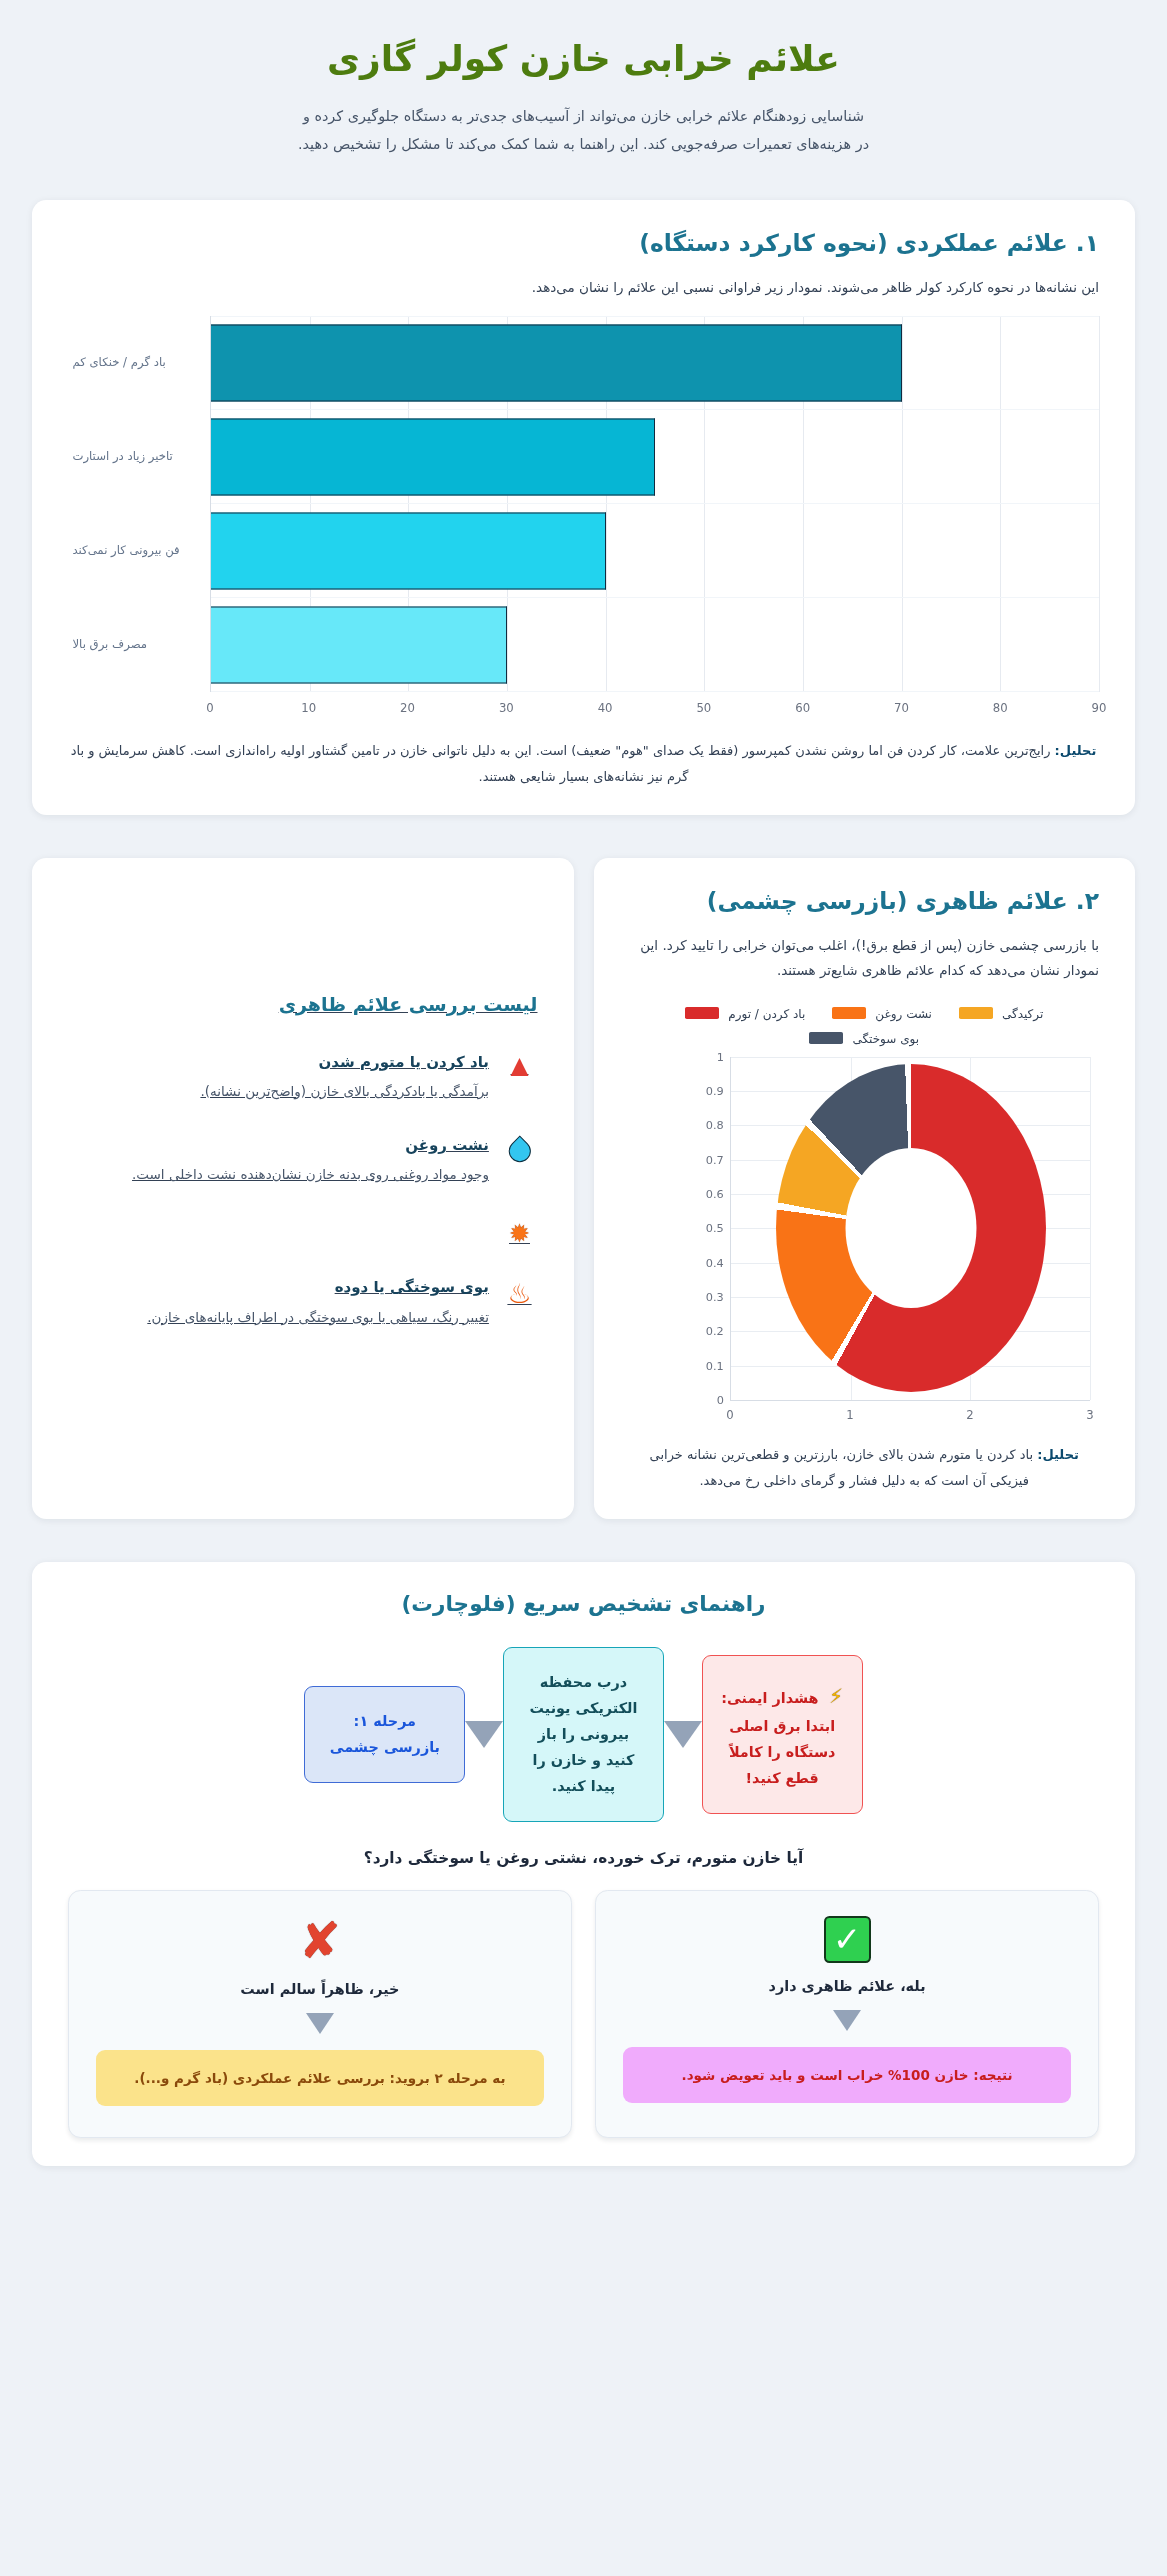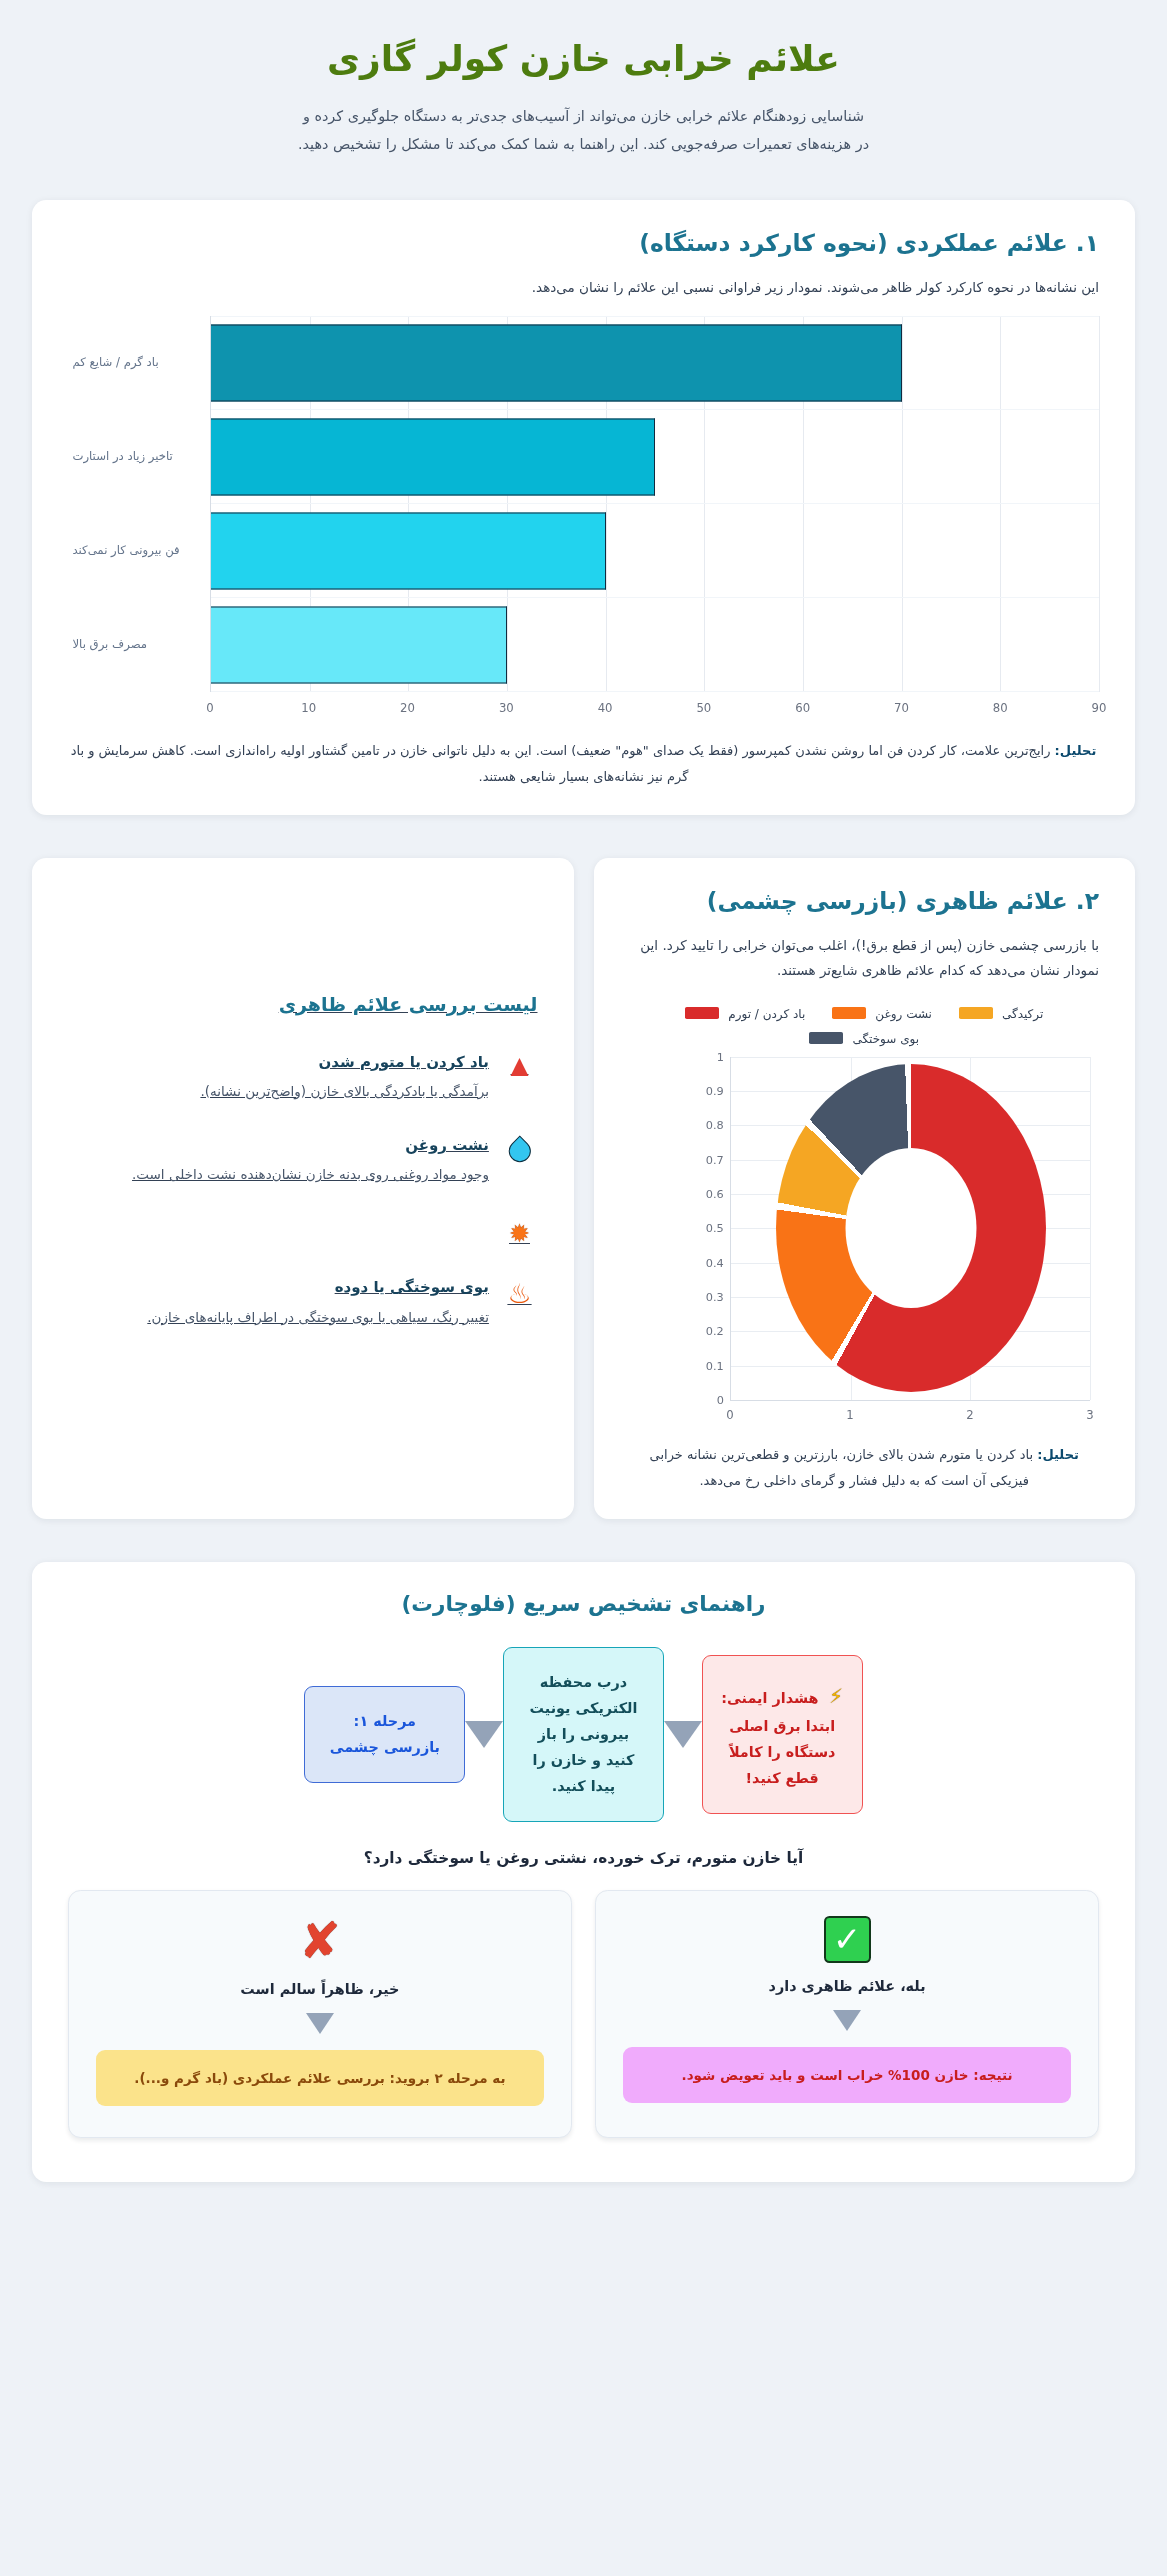--- a/index.html
+++ b/index.html
@@ -164,7 +164,7 @@
           </div>
         <div class="bar-rows" id="bar-rows">
           <div class="bar-row">
-            <div class="bar-label">باد گرم / شایع کم</div>
+            <div class="bar-label">باد گرم / خنکای کم</div>
             <div class="hbar" style="width: 77.7778%; background: rgb(14, 147, 174);"></div>
           </div>
           <div class="bar-row">

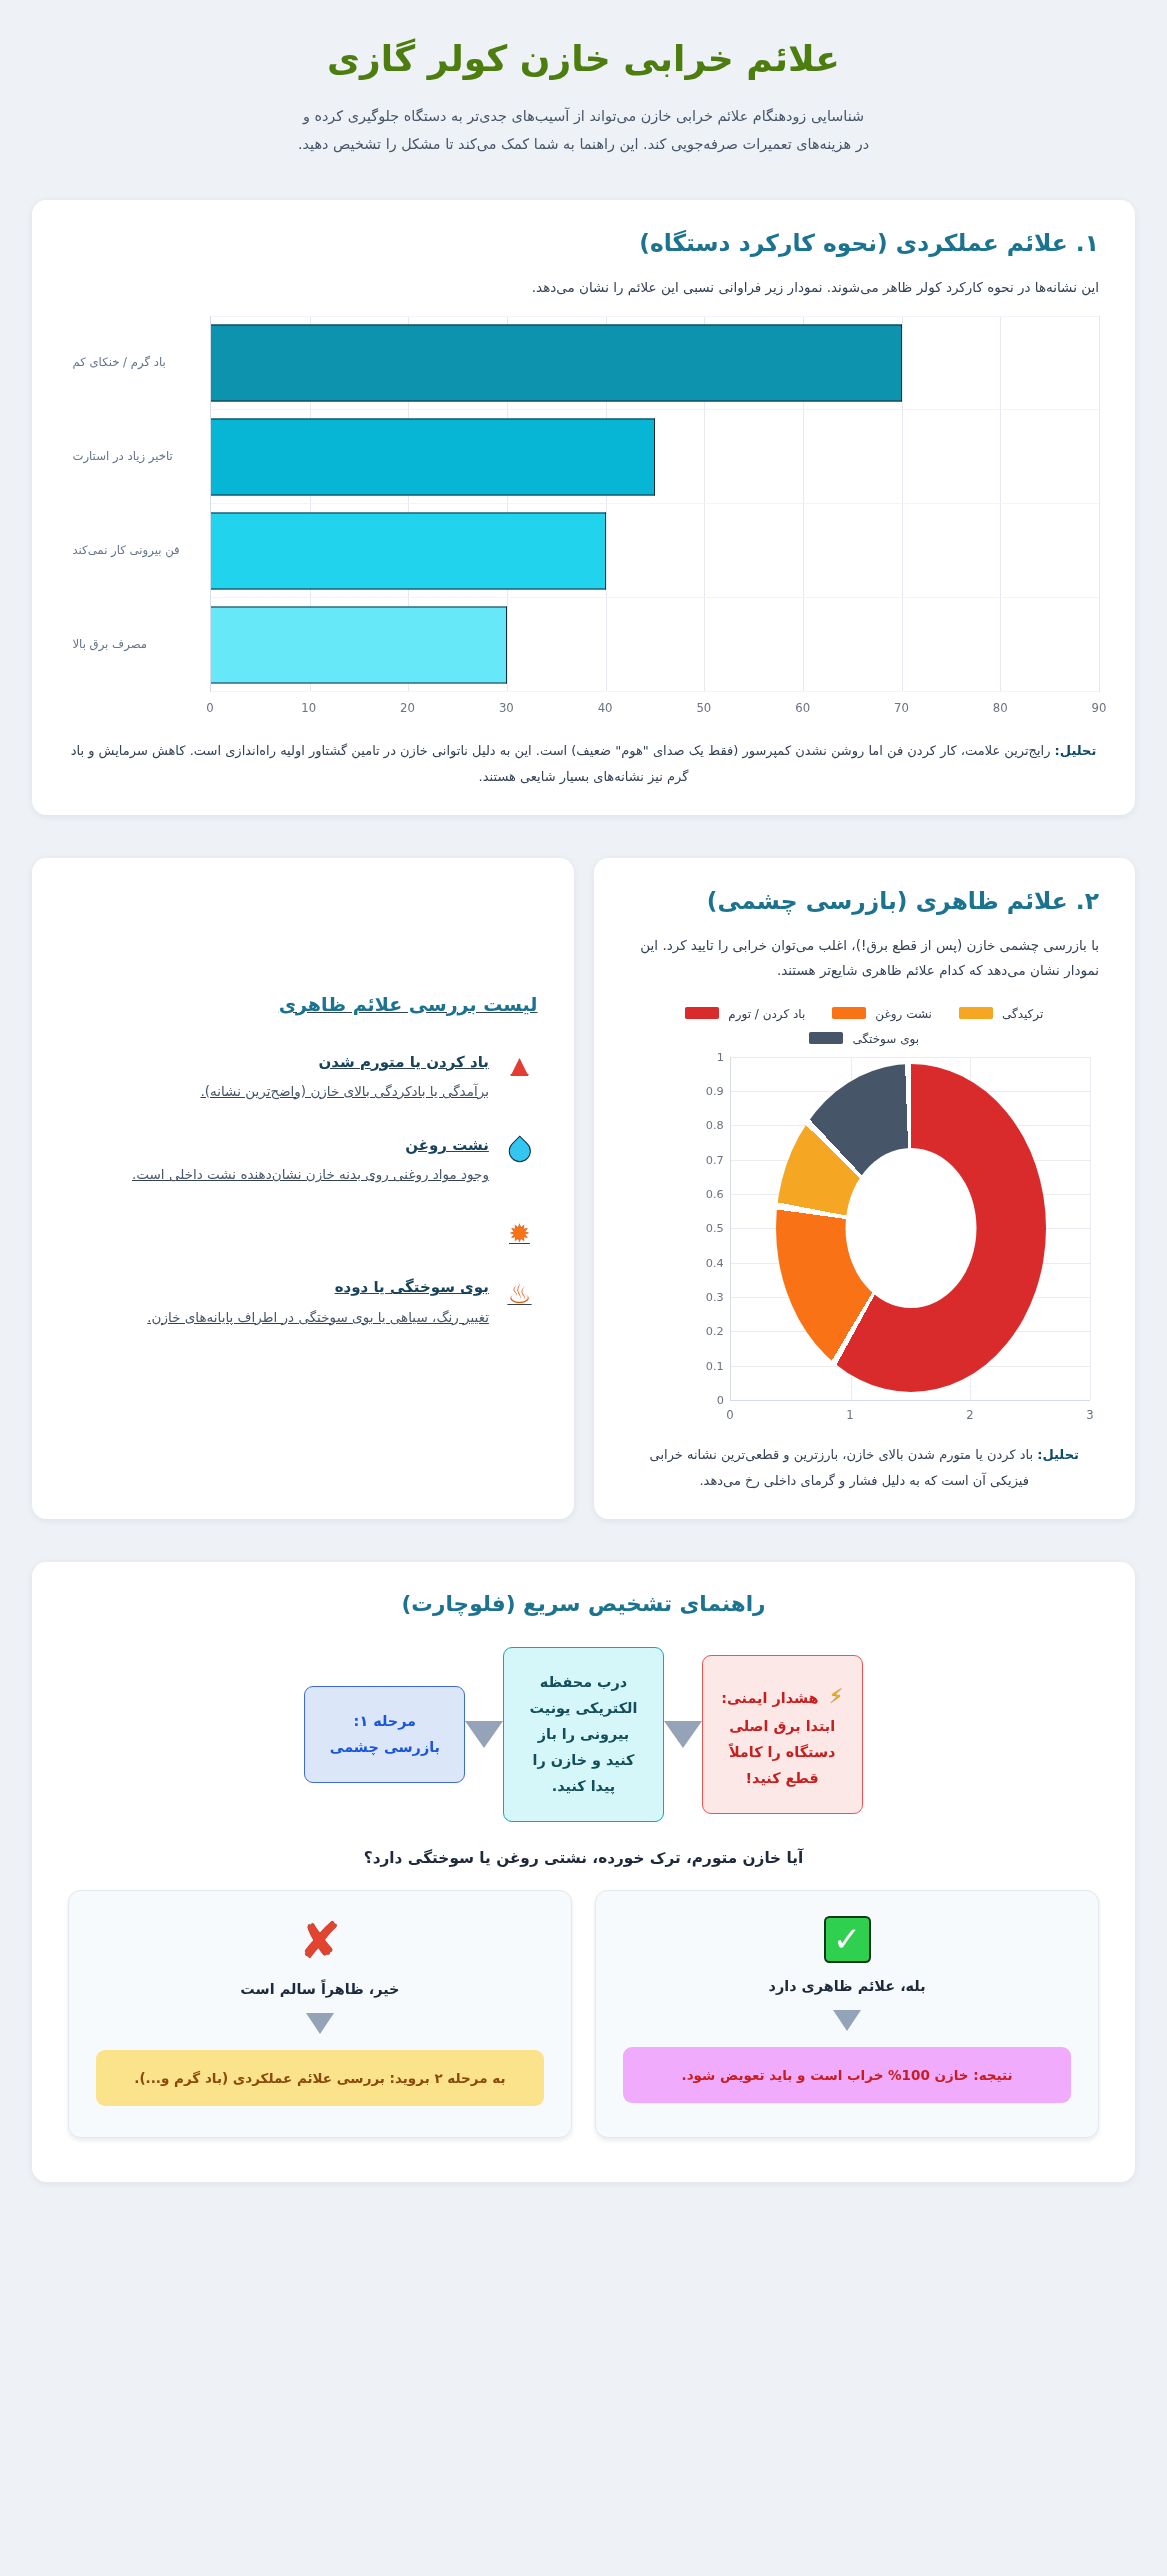--- a/index.html
+++ b/index.html
@@ -100,7 +100,7 @@
   }
 
   
-  .flow-card { margin-top: 43px; padding-bottom: 44px; }
+  .flow-card { margin-top: 43px; padding-bottom: 28px; }
   .flow-card h2 { text-align: center; font-size: 21.6px; margin-bottom: 31px; }
   .flow-col { max-width: 558px; margin: 0 auto; display: flex; flex-direction: row; align-items: center; }
   .flow-box {

